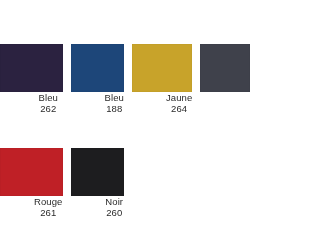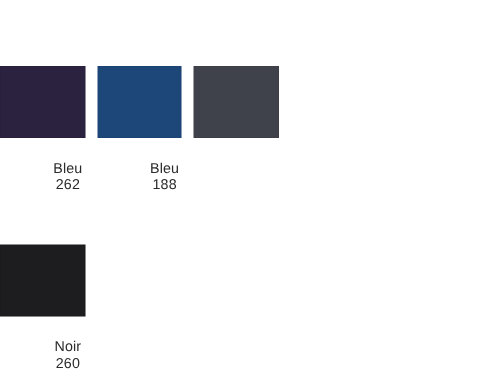--- a/index.html
+++ b/index.html
@@ -47,7 +47,7 @@
   }
 
   .swatch-caption {
-    margin-top: 15px;
+    margin-top: 0;
     font-size: 9.5px;
     line-height: 11px;
     color: #2b2b2b;

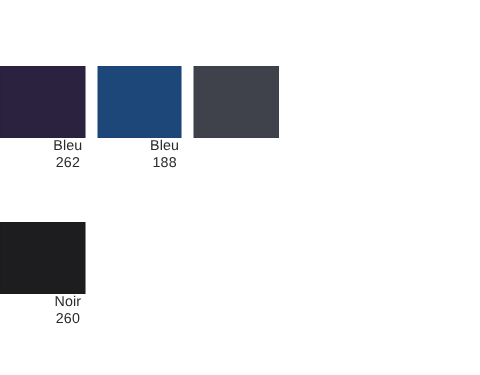--- a/index.html
+++ b/index.html
@@ -82,6 +82,10 @@
       <span class="swatch-caption" style="color: rgb(43, 43, 43);">Bleu  188</span>
     </div>
 
+    <div class="swatch-cell">
+      <span class="swatch-chip" style="background:#c8a32a"></span>
+      <span class="swatch-caption" style="color: rgb(43, 43, 43);">Jaune 264</span>
+    </div>
 
     <div class="swatch-cell">
       <span class="swatch-chip" style="background:#3f414b"></span>

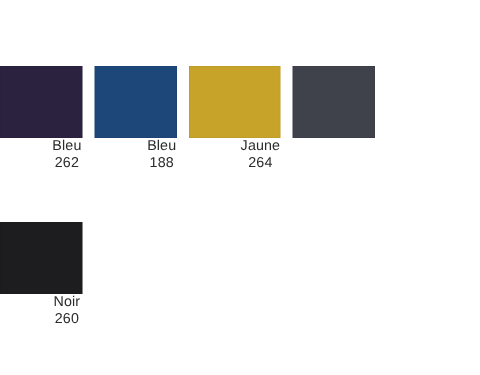--- a/index.html
+++ b/index.html
@@ -94,6 +94,10 @@
     <div class="row-spacer"></div>
 
 
+    <div class="swatch-cell">
+      <span class="swatch-chip" style="background:#bf2026"></span>
+      <span class="swatch-caption" style="color: rgb(43, 43, 43);">Rouge 261</span>
+    </div>
 
     <div class="swatch-cell">
       <span class="swatch-chip" style="background:#1d1d1f"></span>

